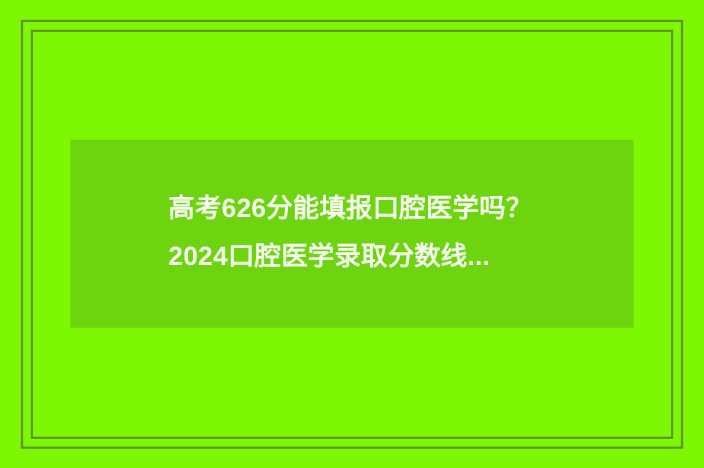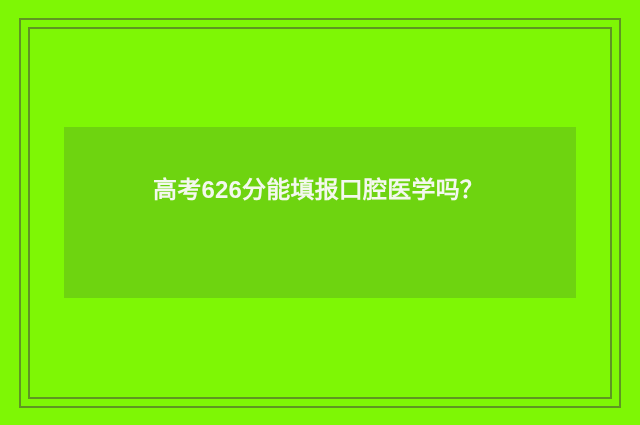--- a/index.html
+++ b/index.html
@@ -92,6 +92,7 @@
 
   <div class="headline">
     <span class="headline-line">高考626分能填报口腔医学吗？</span>
+    <span class="headline-line">2024口腔医学录取分数线...</span>
   </div>
 
 </div>

